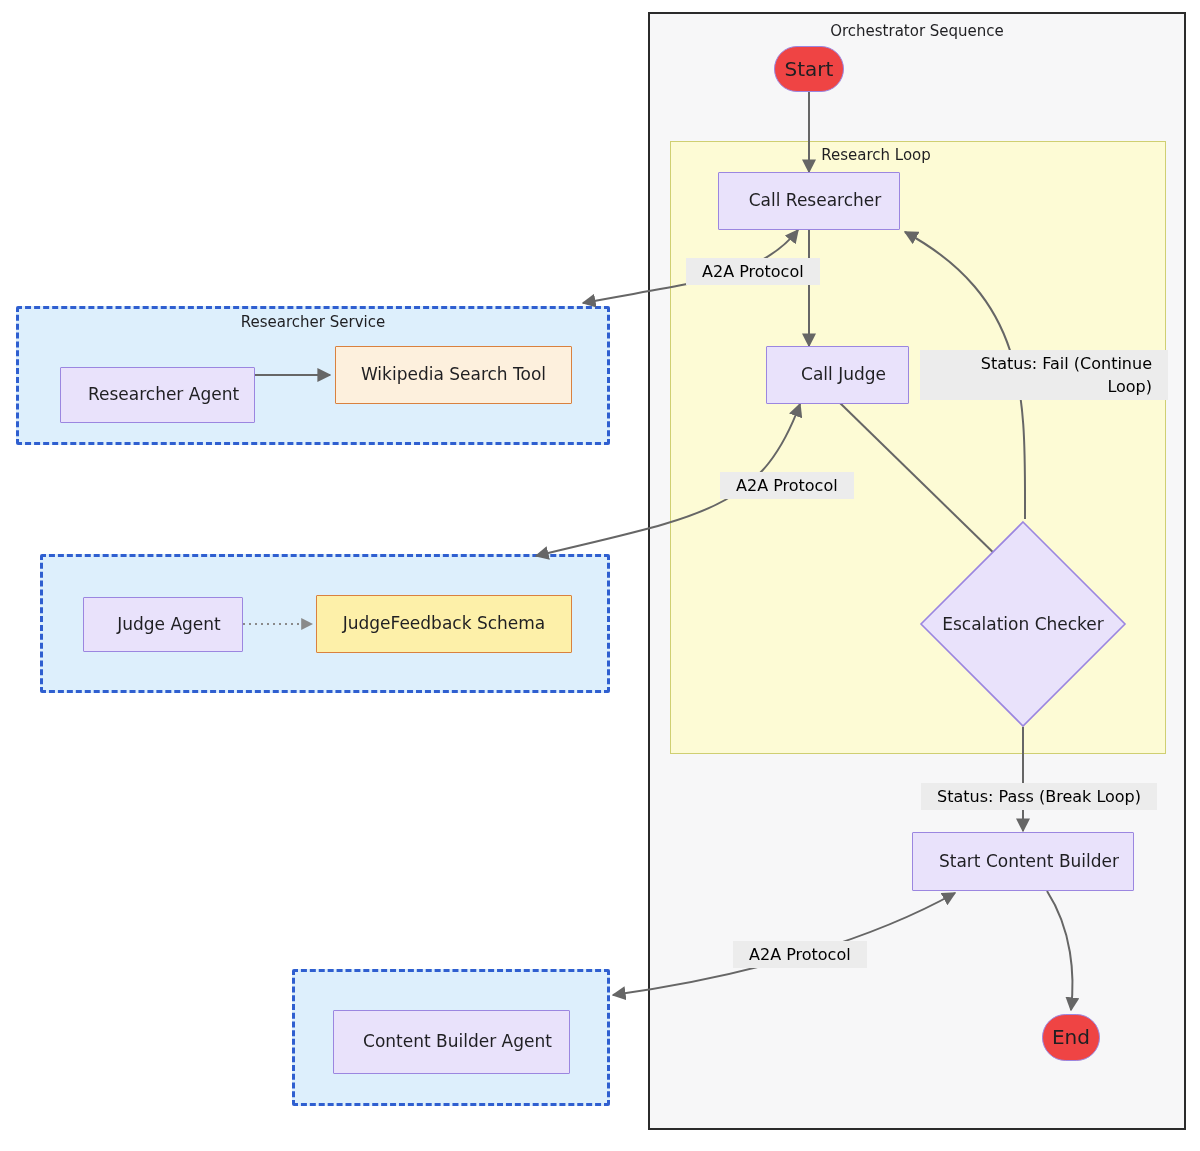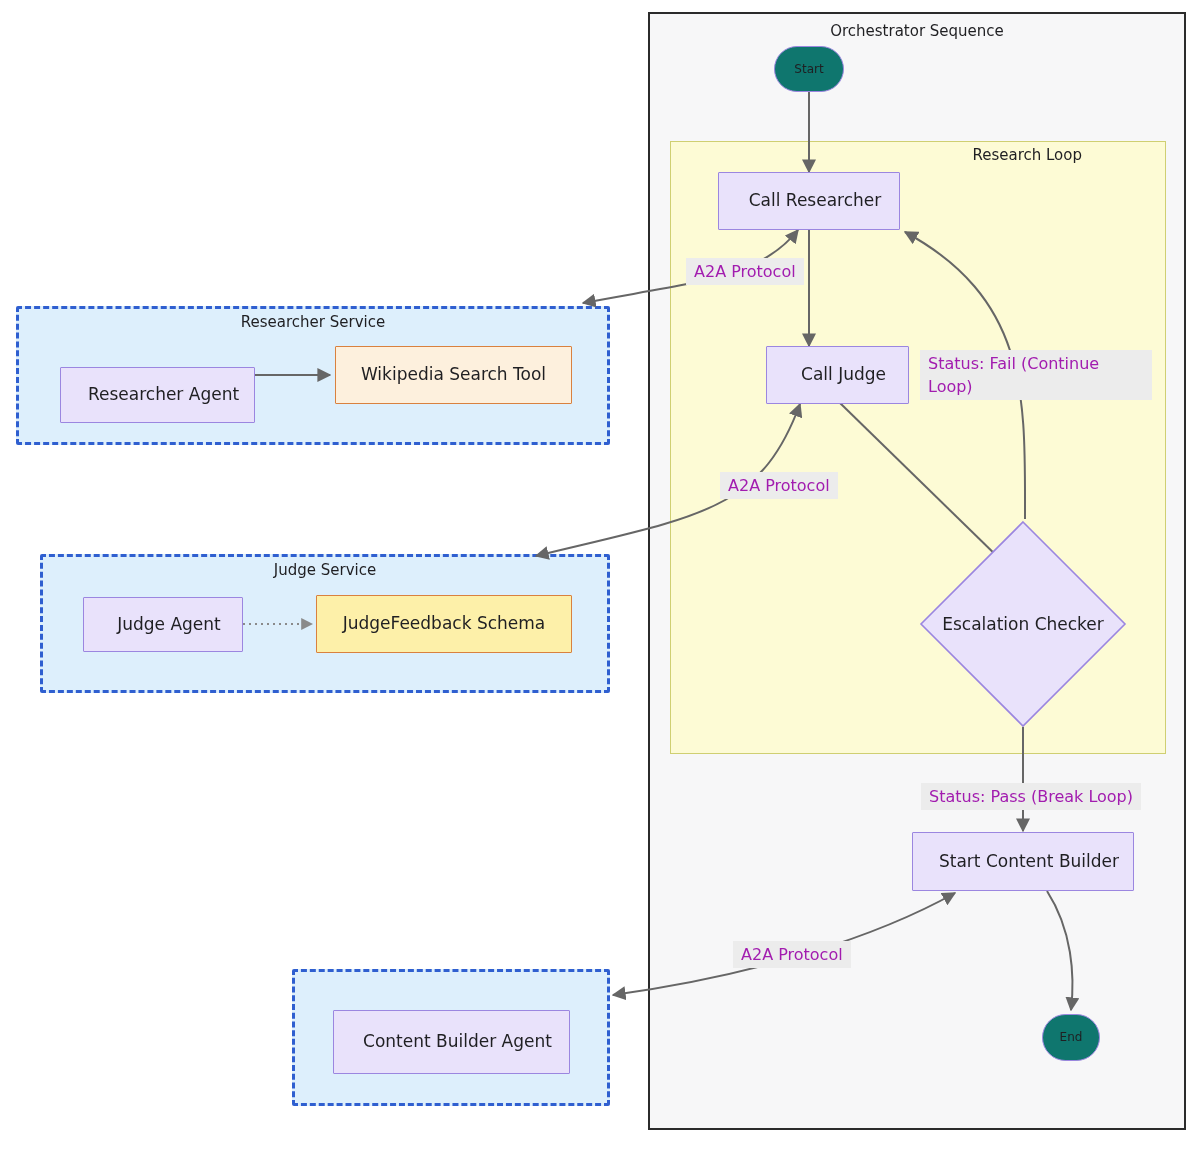--- a/index.html
+++ b/index.html
@@ -78,10 +78,10 @@
     border-radius: 1px;
   }
   .terminal {
-    background: #0f766e;
+    background: #ef4444;
     border: 1.4px solid #9b86e0;
     border-radius: 26px;
-    font-size: 12px;
+    font-size: 20px;
   }
   
   .diamond-wrap {

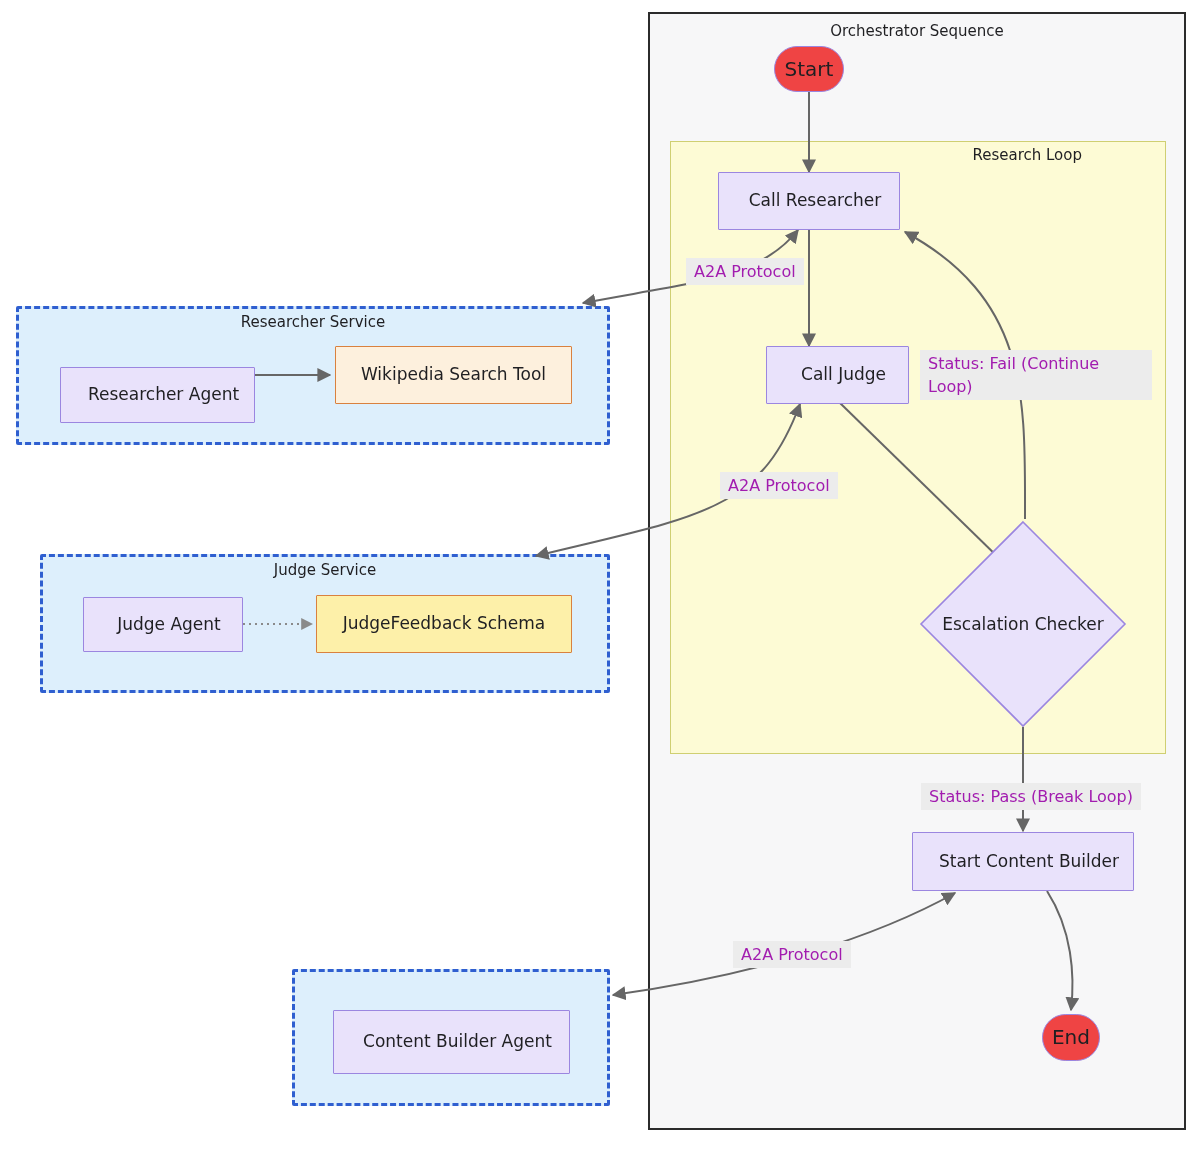--- a/index.html
+++ b/index.html
@@ -119,7 +119,7 @@
   <div class="cluster-title" style="left:648px; top:22px; width:538px;">Orchestrator Sequence</div>
 
   <div class="node cluster-loop" style="left:670px; top:141px; width:496px; height:613px;"></div>
-  <div class="cluster-title" style="left:670px; top:146px; width:412px;text-align:right;">Research Loop</div>
+  <div class="cluster-title" style="left:670px; top:146px; width:412px;">Research Loop</div>
 
   <div class="node cluster-service" style="left:16px; top:306px; width:594px; height:139px;"></div>
   <div class="cluster-title" style="left:16px; top:313px; width:594px;">Researcher Service</div>

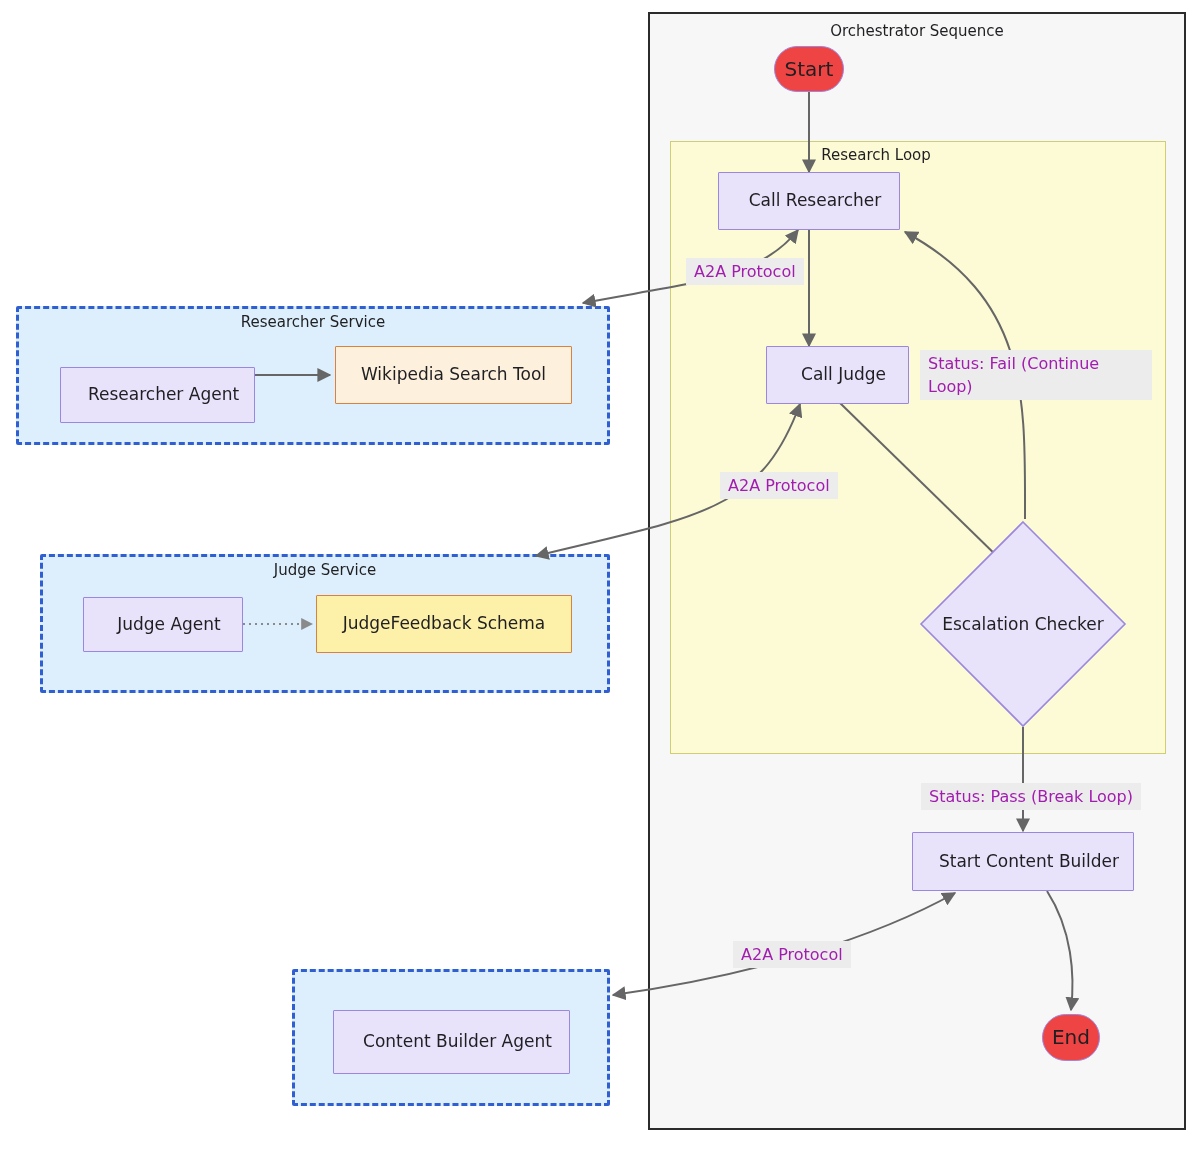--- a/index.html
+++ b/index.html
@@ -102,10 +102,10 @@
   .edge-label {
     position: absolute;
     background: #ececec;
-    color: #a21caf;
+    color: #000000;
     font-size: 16px;
-    padding: 2px 8px;
-    text-align: left;
+    padding: 2px 16px;
+    text-align: right;
     line-height: 1.45;
     white-space: pre-line;
   }

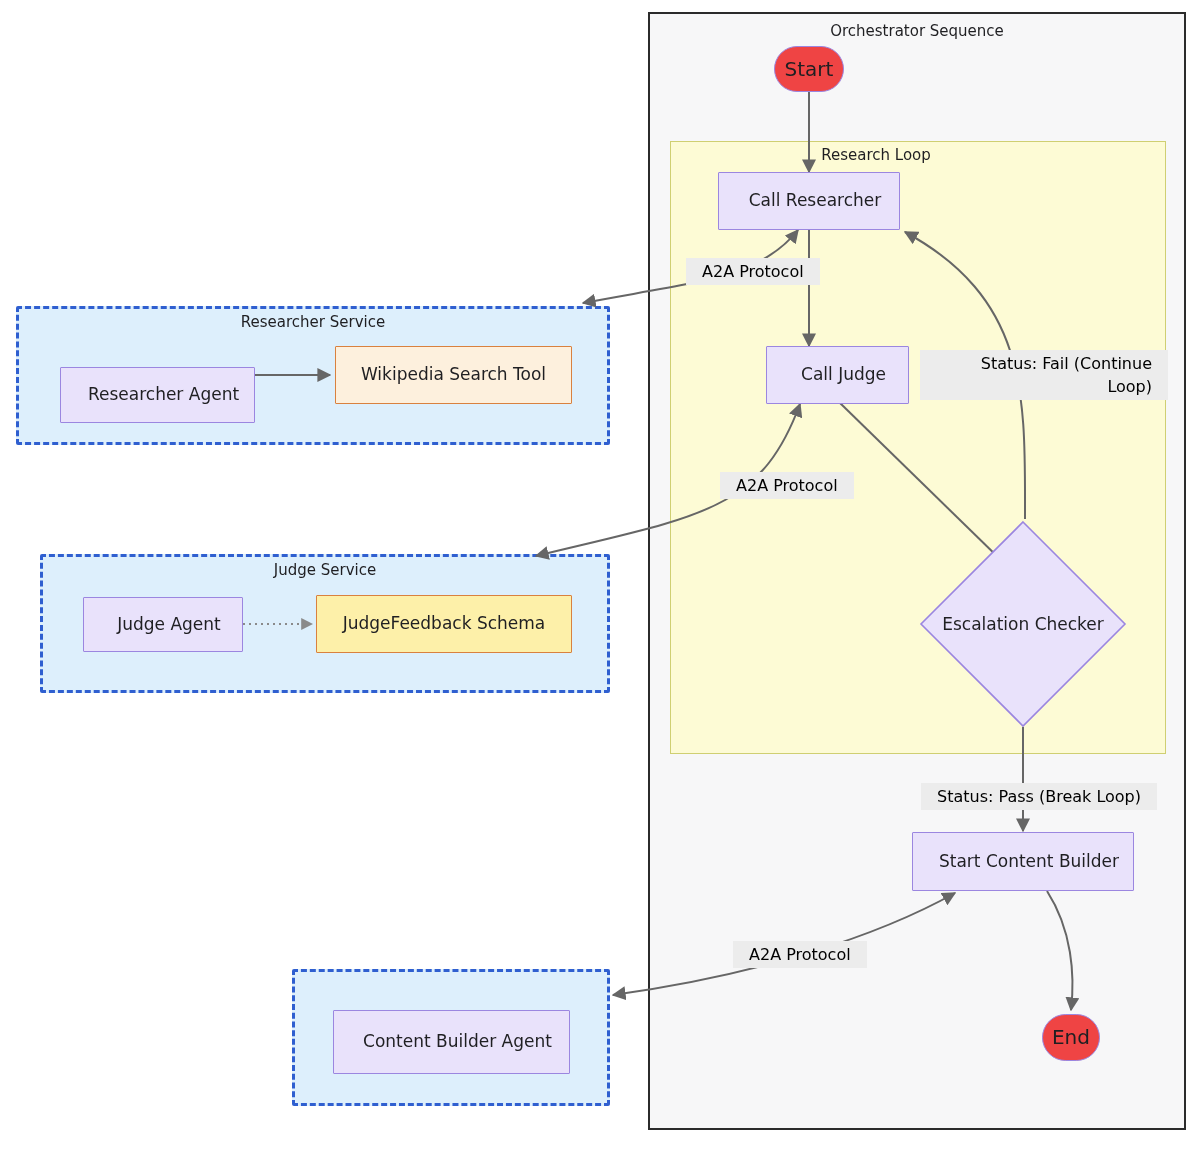--- a/index.html
+++ b/index.html
@@ -125,7 +125,6 @@
   <div class="cluster-title" style="left:16px; top:313px; width:594px;">Researcher Service</div>
 
   <div class="node cluster-service" style="left:40px; top:554px; width:570px; height:139px;"></div>
-  <div class="cluster-title" style="left:40px; top:561px; width:570px;">Judge Service</div>
 
   <div class="node cluster-service" style="left:292px; top:969px; width:318px; height:137px;"></div>
 

